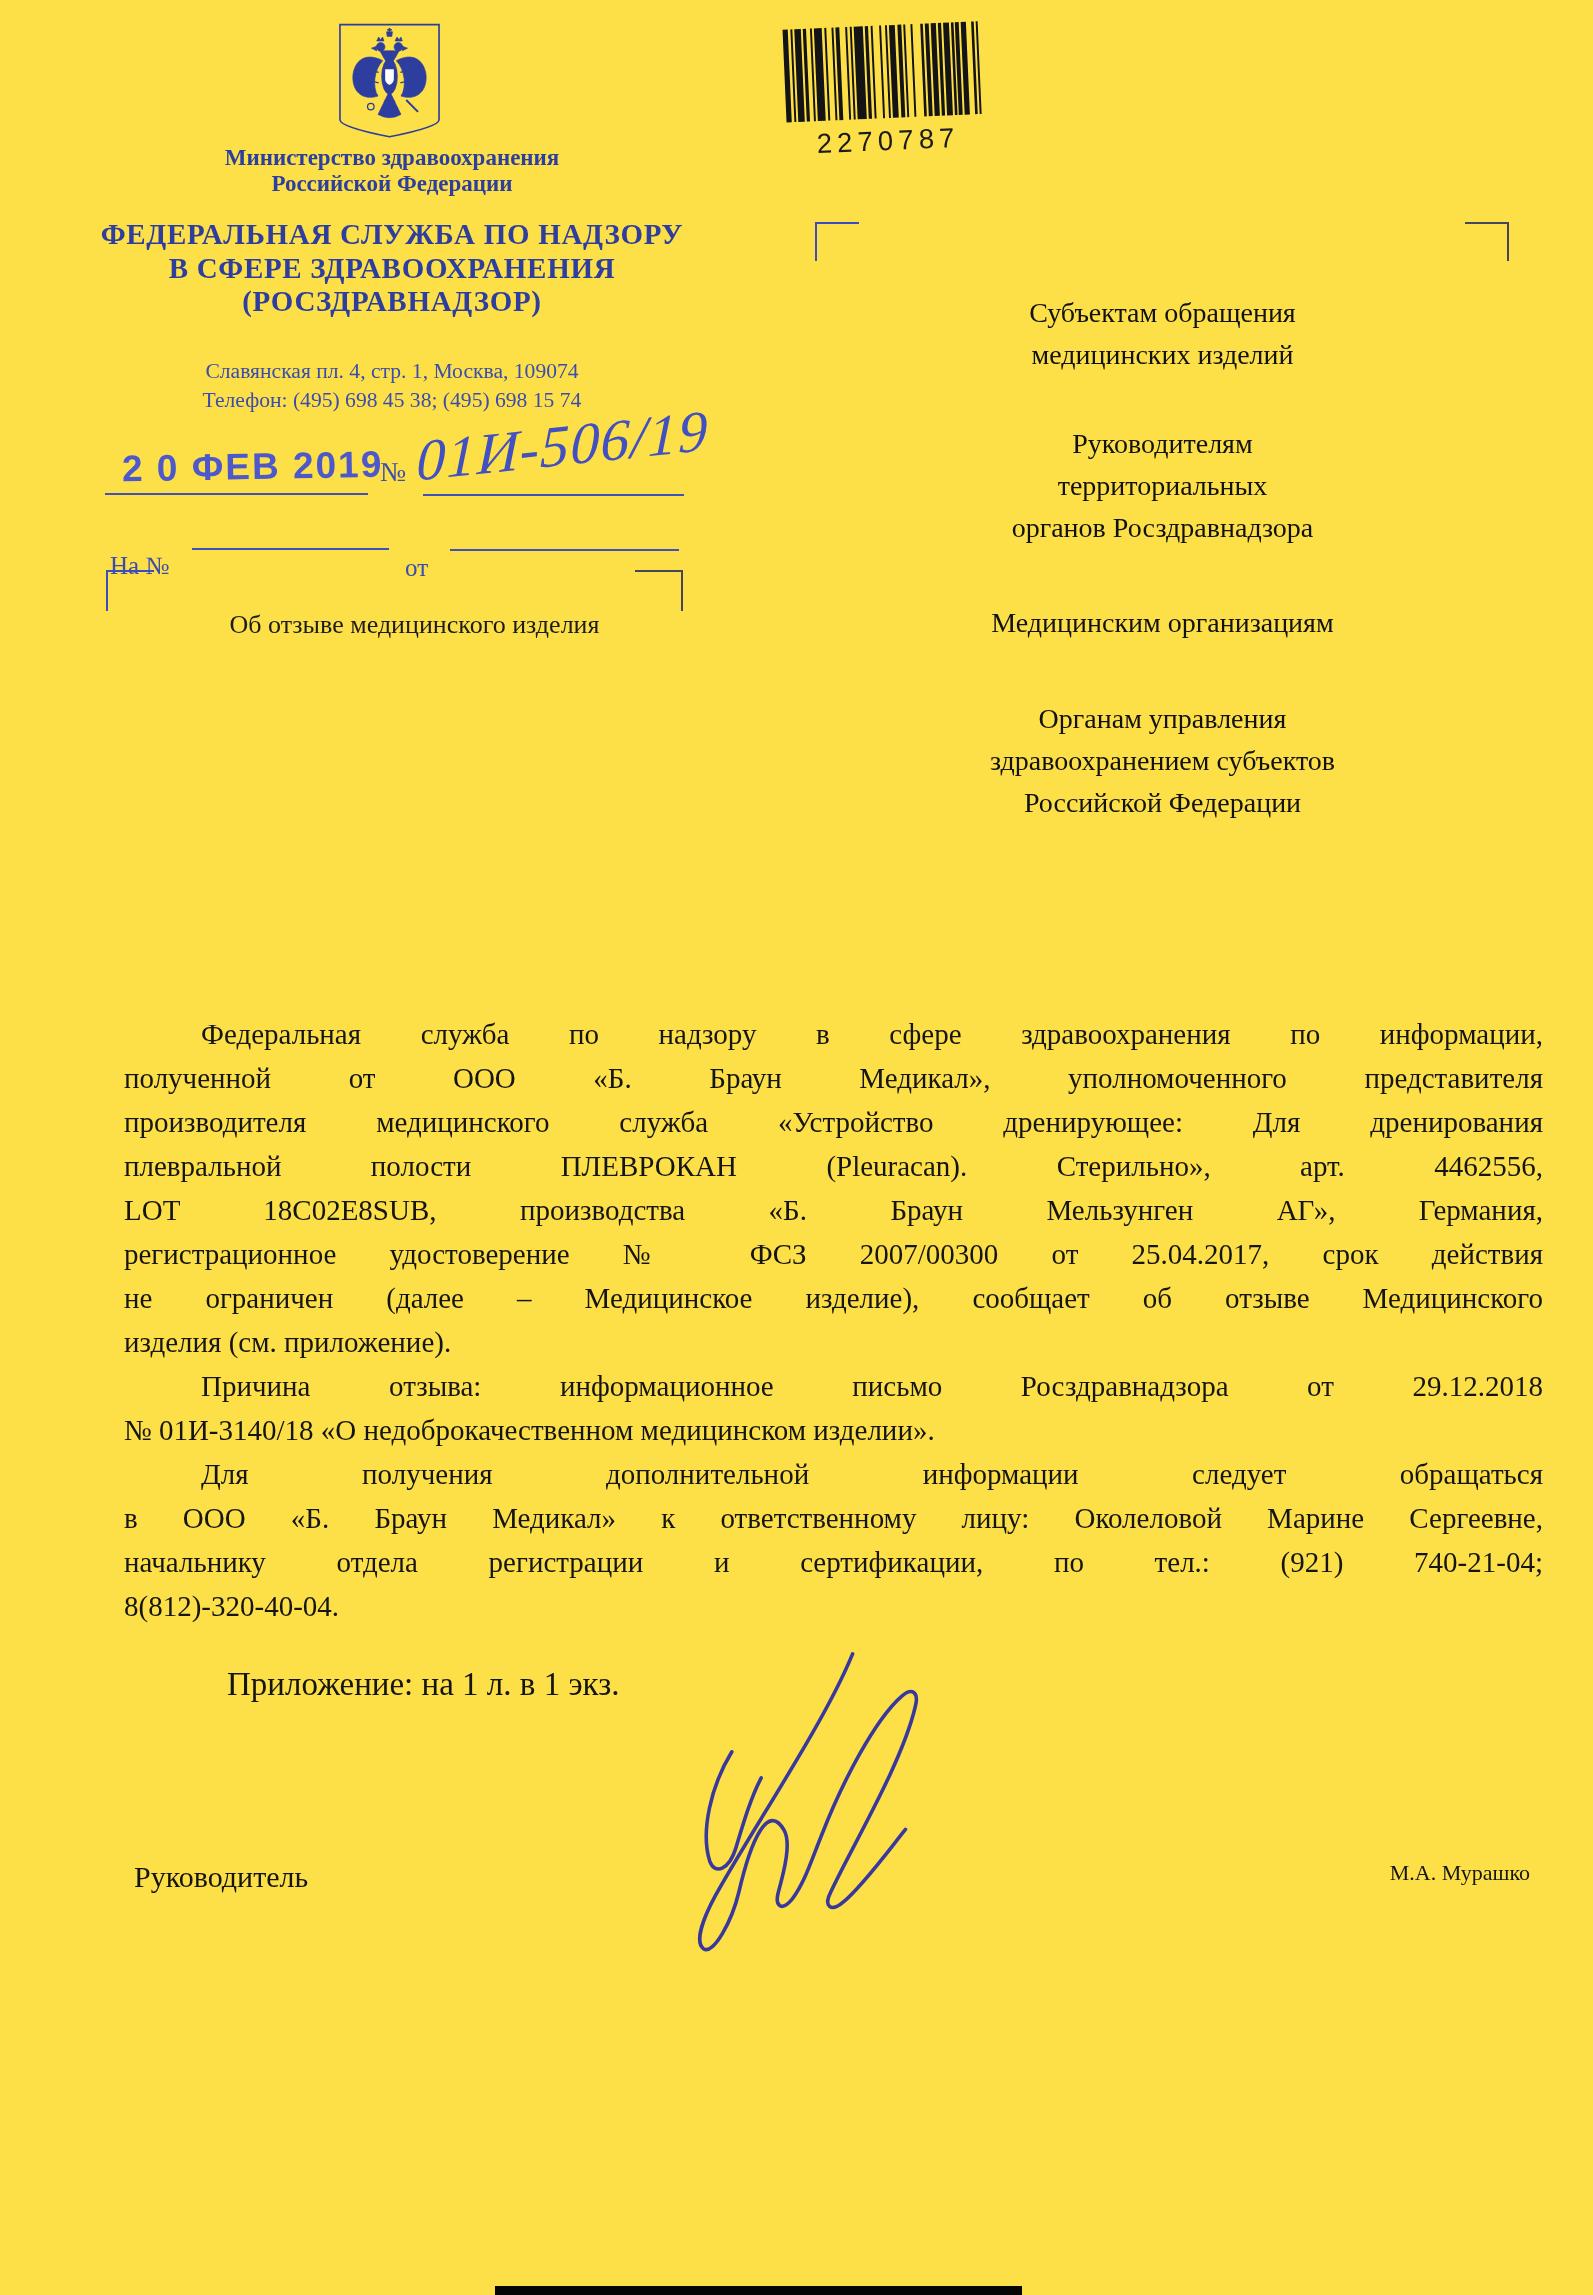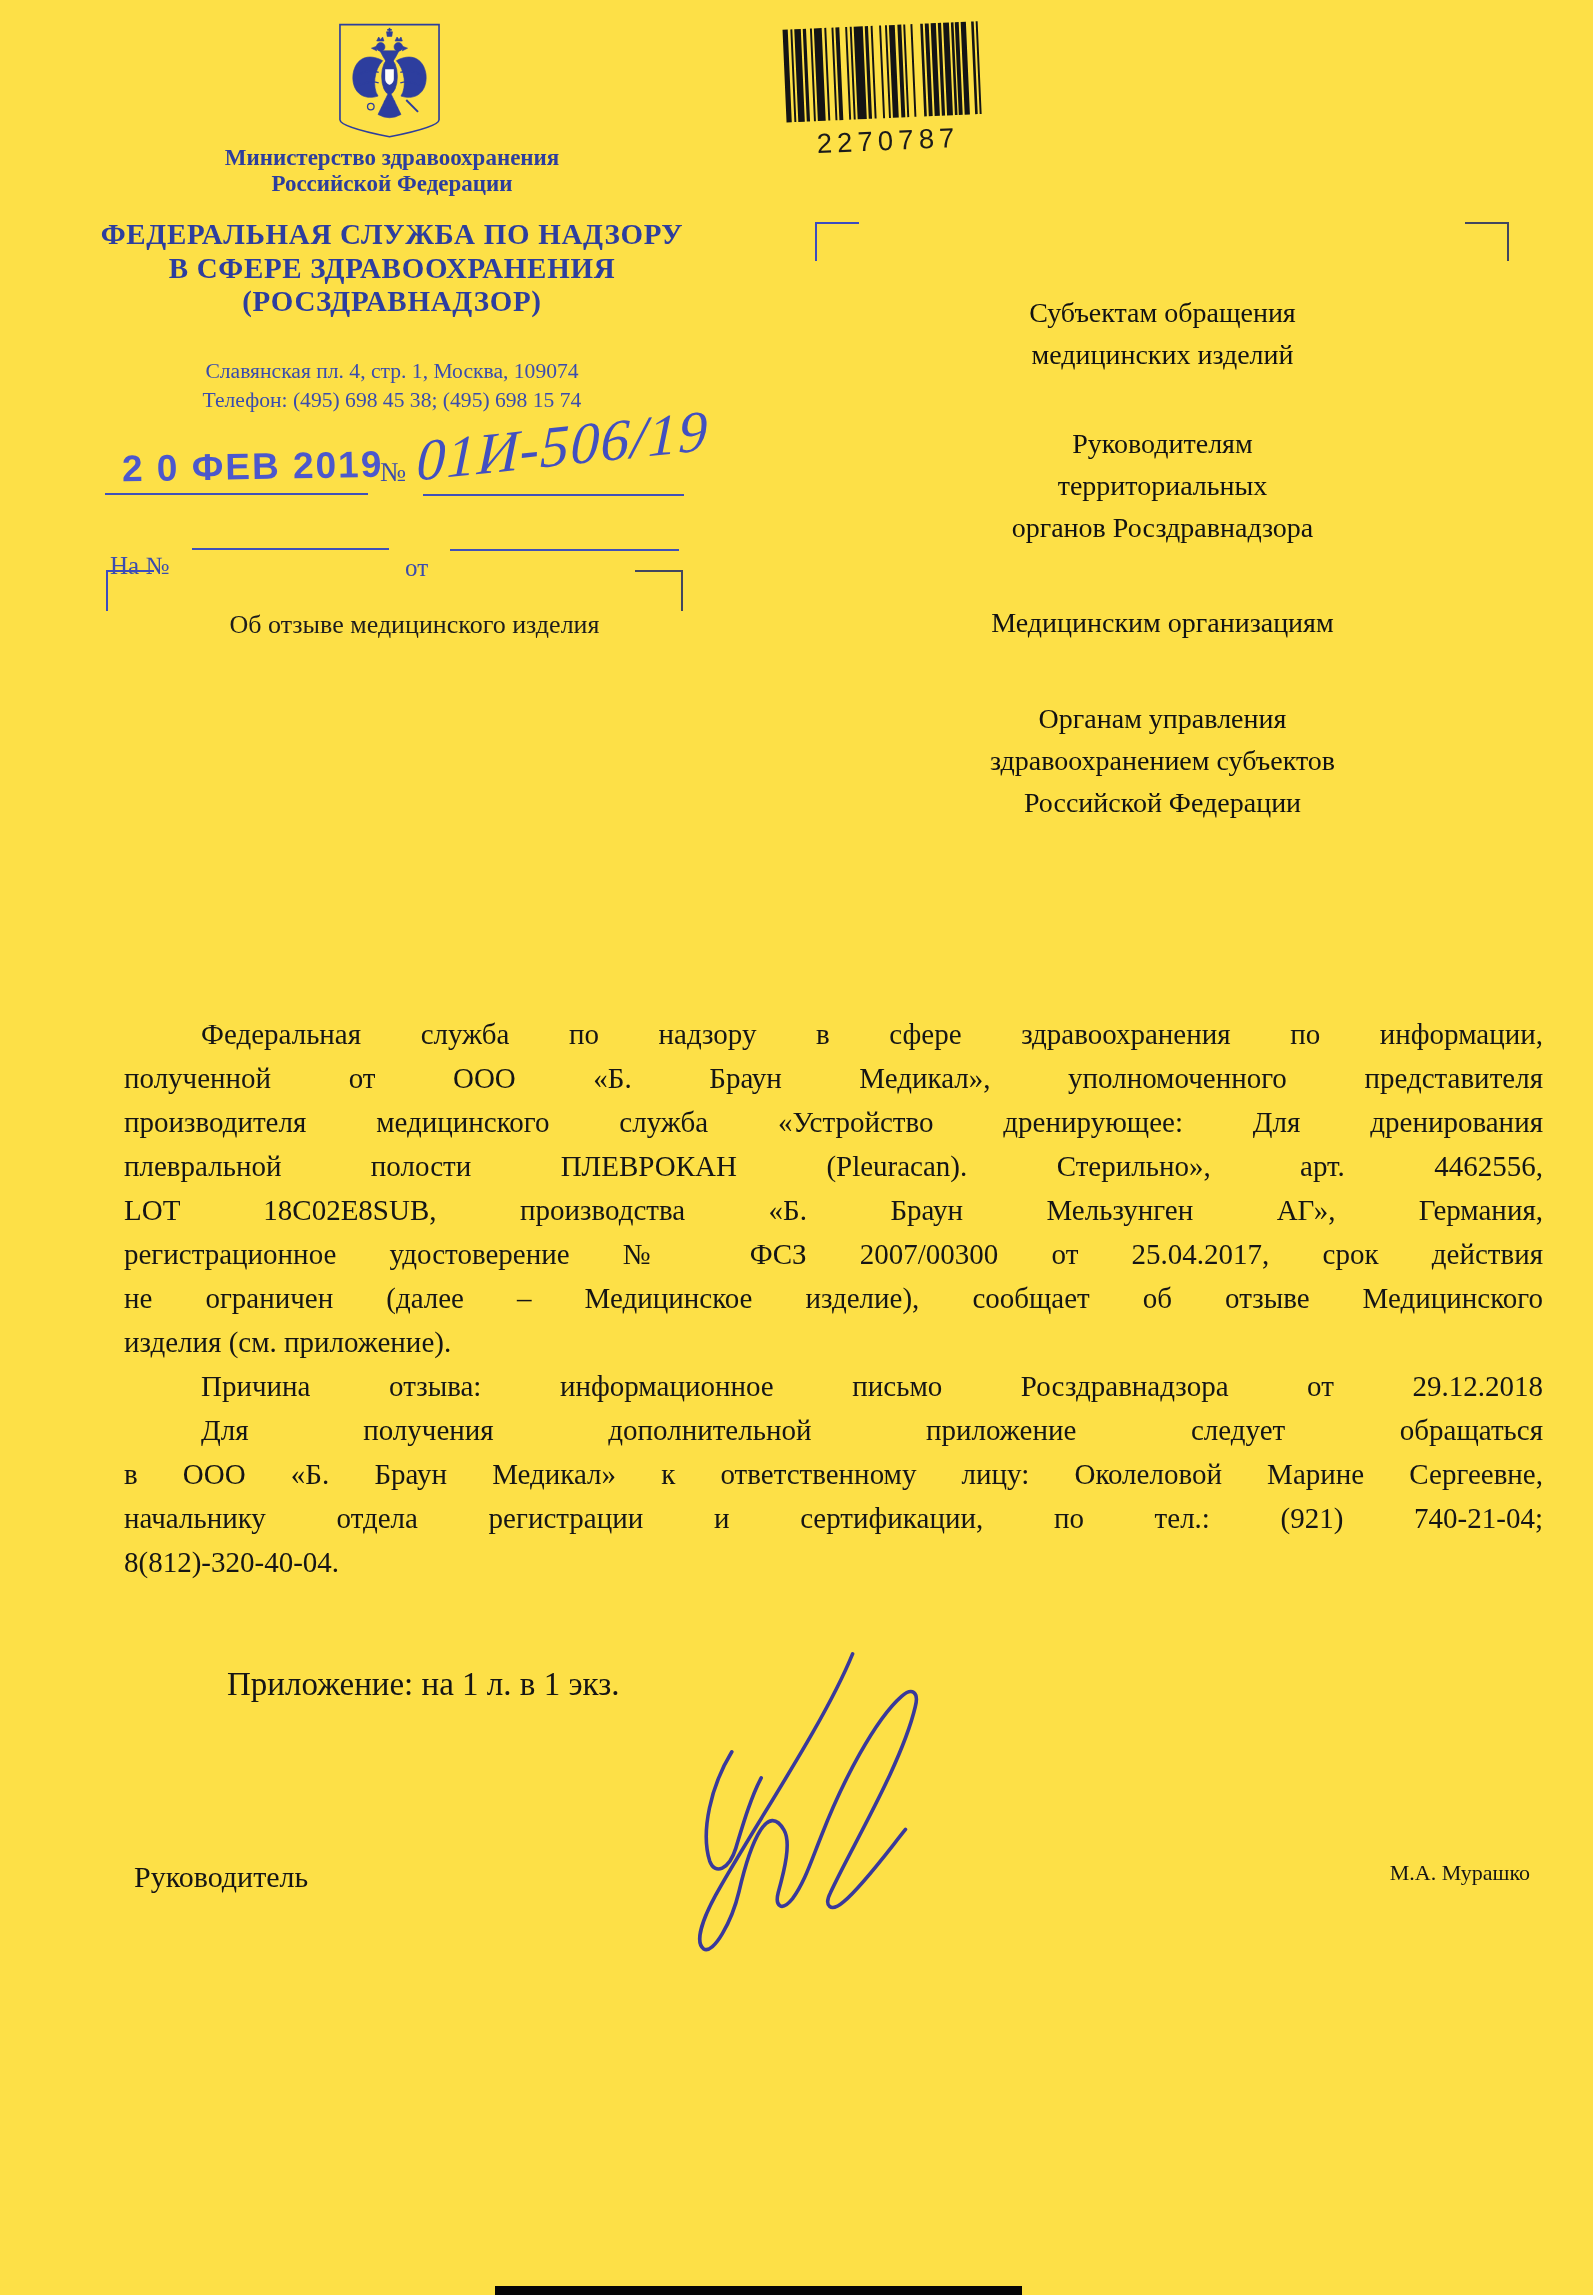--- a/index.html
+++ b/index.html
@@ -147,6 +147,7 @@
     <div class="bl">не ограничен (далее – Медицинское изделие), сообщает об отзыве Медицинского</div>
     <div class="bl p-last">изделия (см. приложение).</div>
     <div class="bl p-first">Причина отзыва: информационное письмо Росздравнадзора от 29.12.2018</div>
+    <div class="bl p-last">№ 01И-3140/18 «О недоброкачественном медицинском изделии».</div>
     <div class="bl p-first">Для получения дополнительной приложение следует обращаться</div>
     <div class="bl">в ООО «Б. Браун Медикал» к ответственному лицу: Околеловой Марине Сергеевне,</div>
     <div class="bl">начальнику отдела регистрации и сертификации, по тел.: (921) 740-21-04;</div>

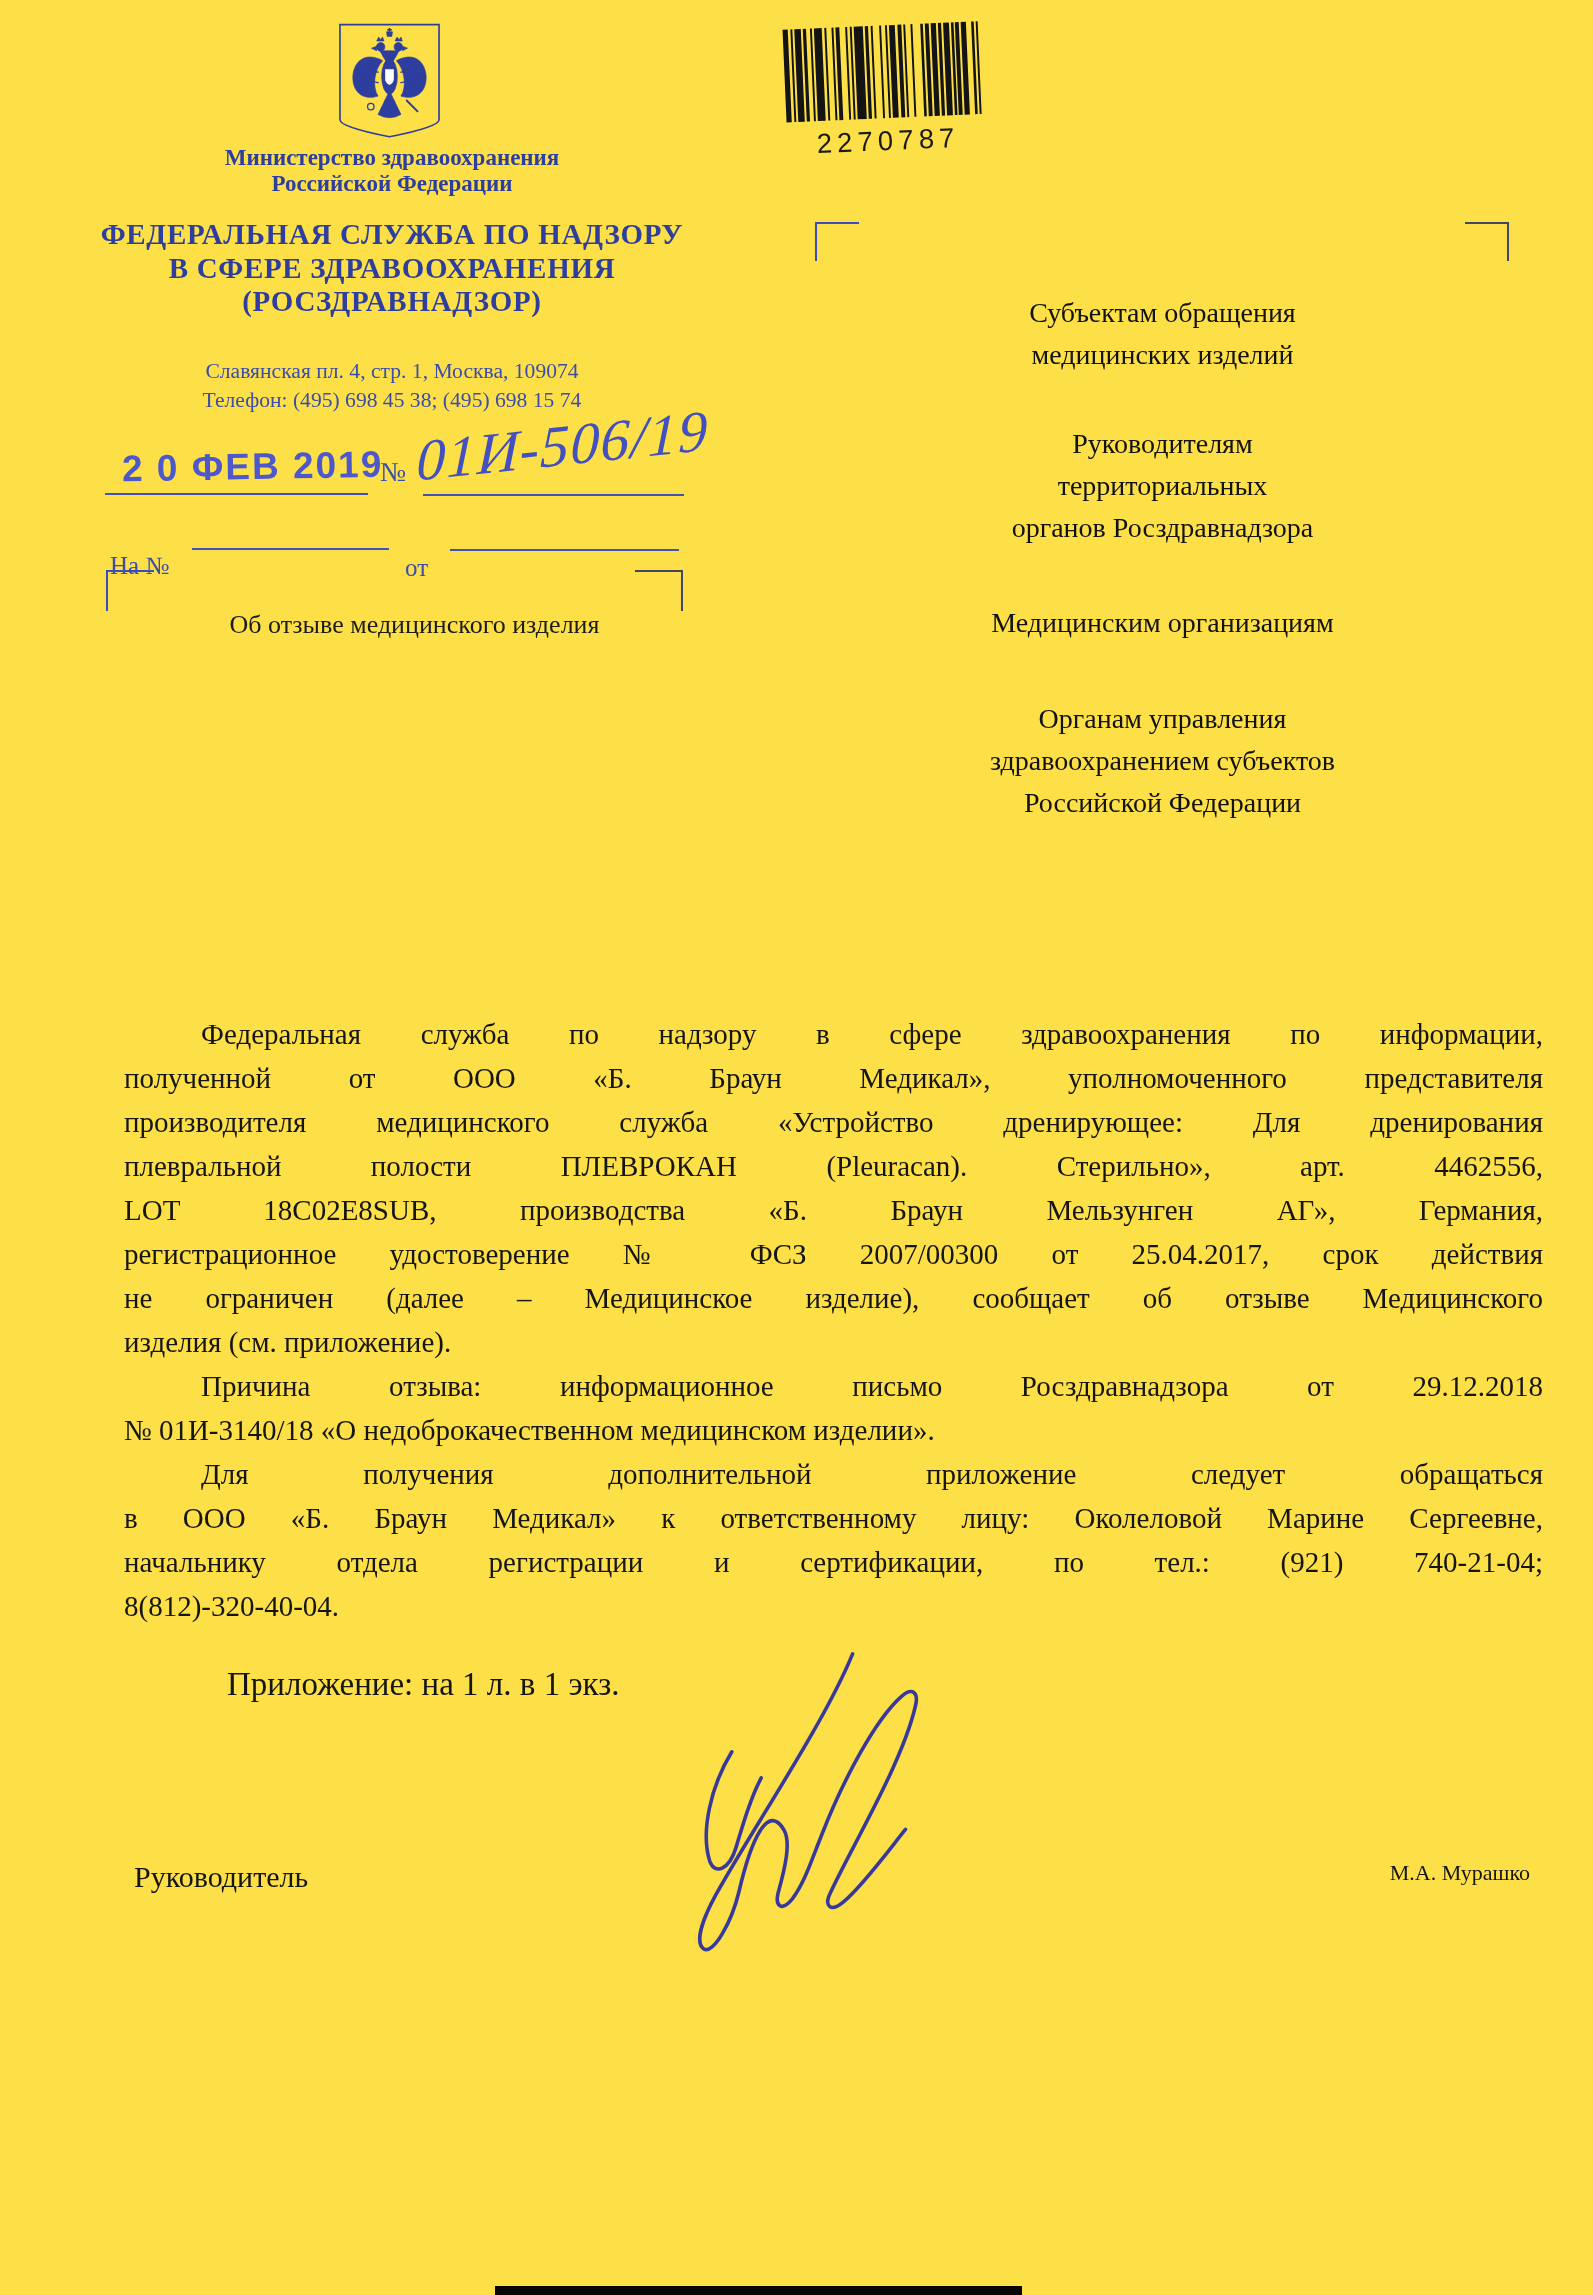--- a/index.html
+++ b/index.html
@@ -148,7 +148,7 @@
     <div class="bl p-last">изделия (см. приложение).</div>
     <div class="bl p-first">Причина отзыва: информационное письмо Росздравнадзора от 29.12.2018</div>
     <div class="bl p-last">№ 01И-3140/18 «О недоброкачественном медицинском изделии».</div>
-    <div class="bl p-first">Для получения дополнительной приложение следует обращаться</div>
+    <div class="bl p-first">Для получения дополнительной информации следует обращаться</div>
     <div class="bl">в ООО «Б. Браун Медикал» к ответственному лицу: Околеловой Марине Сергеевне,</div>
     <div class="bl">начальнику отдела регистрации и сертификации, по тел.: (921) 740-21-04;</div>
     <div class="bl p-last">8(812)-320-40-04.</div>

